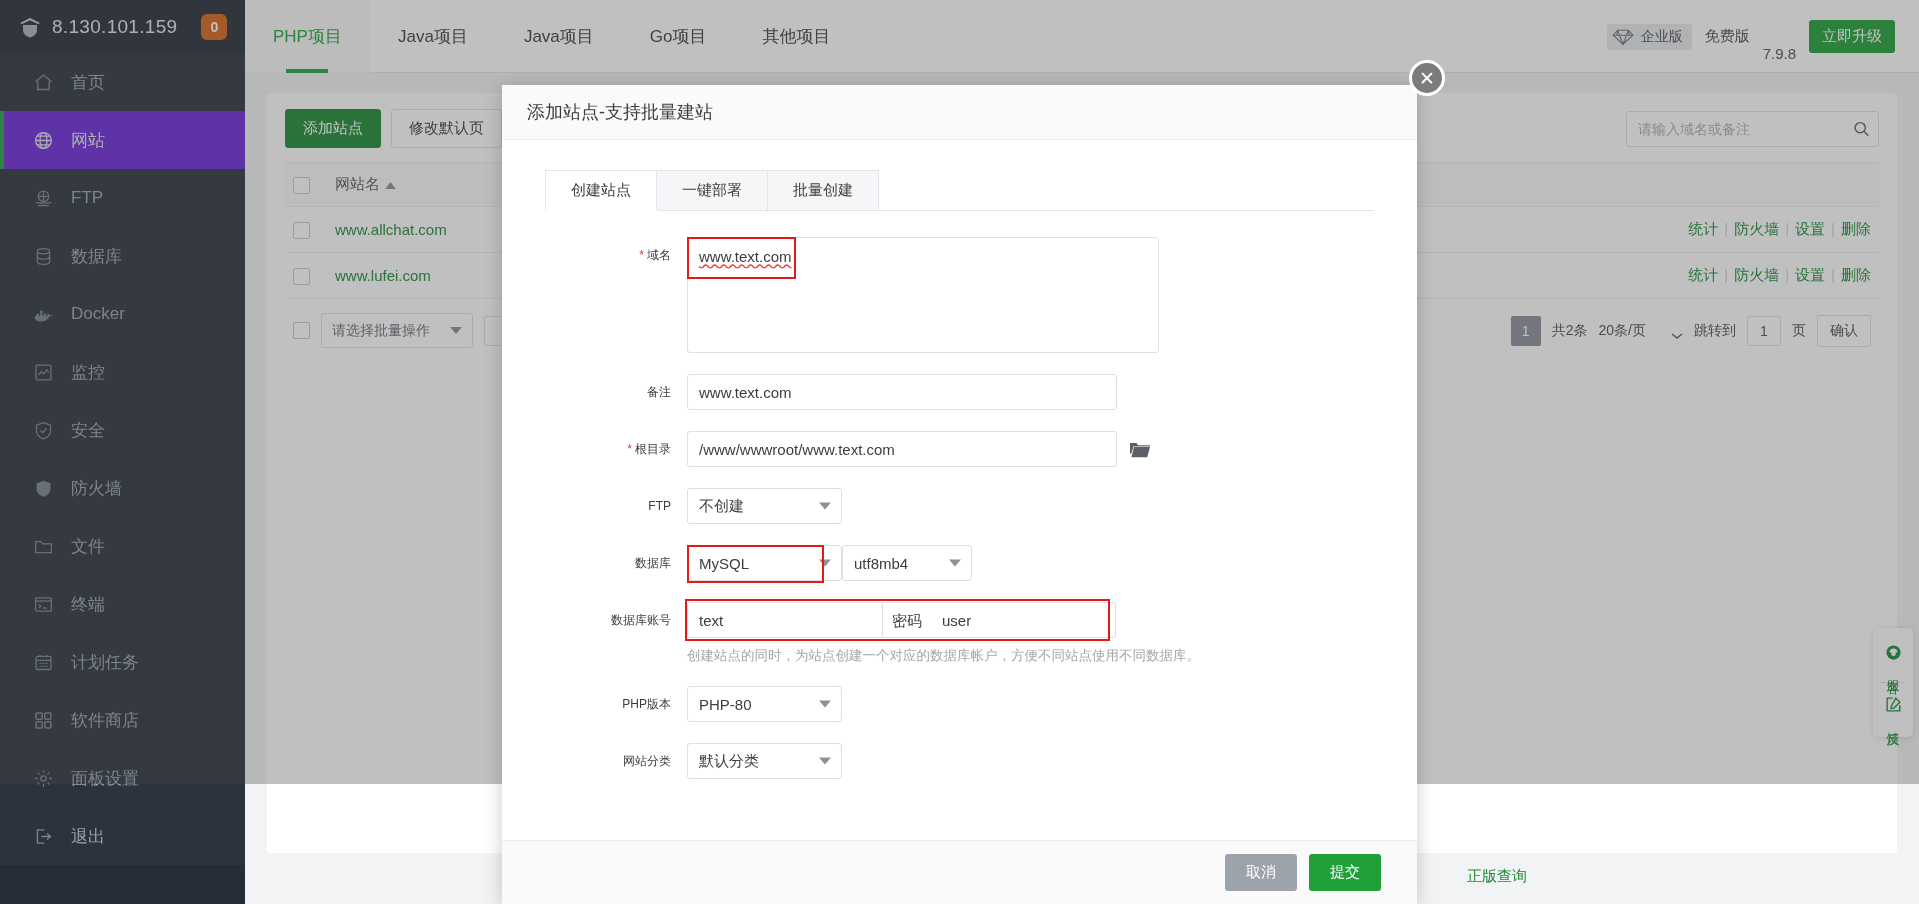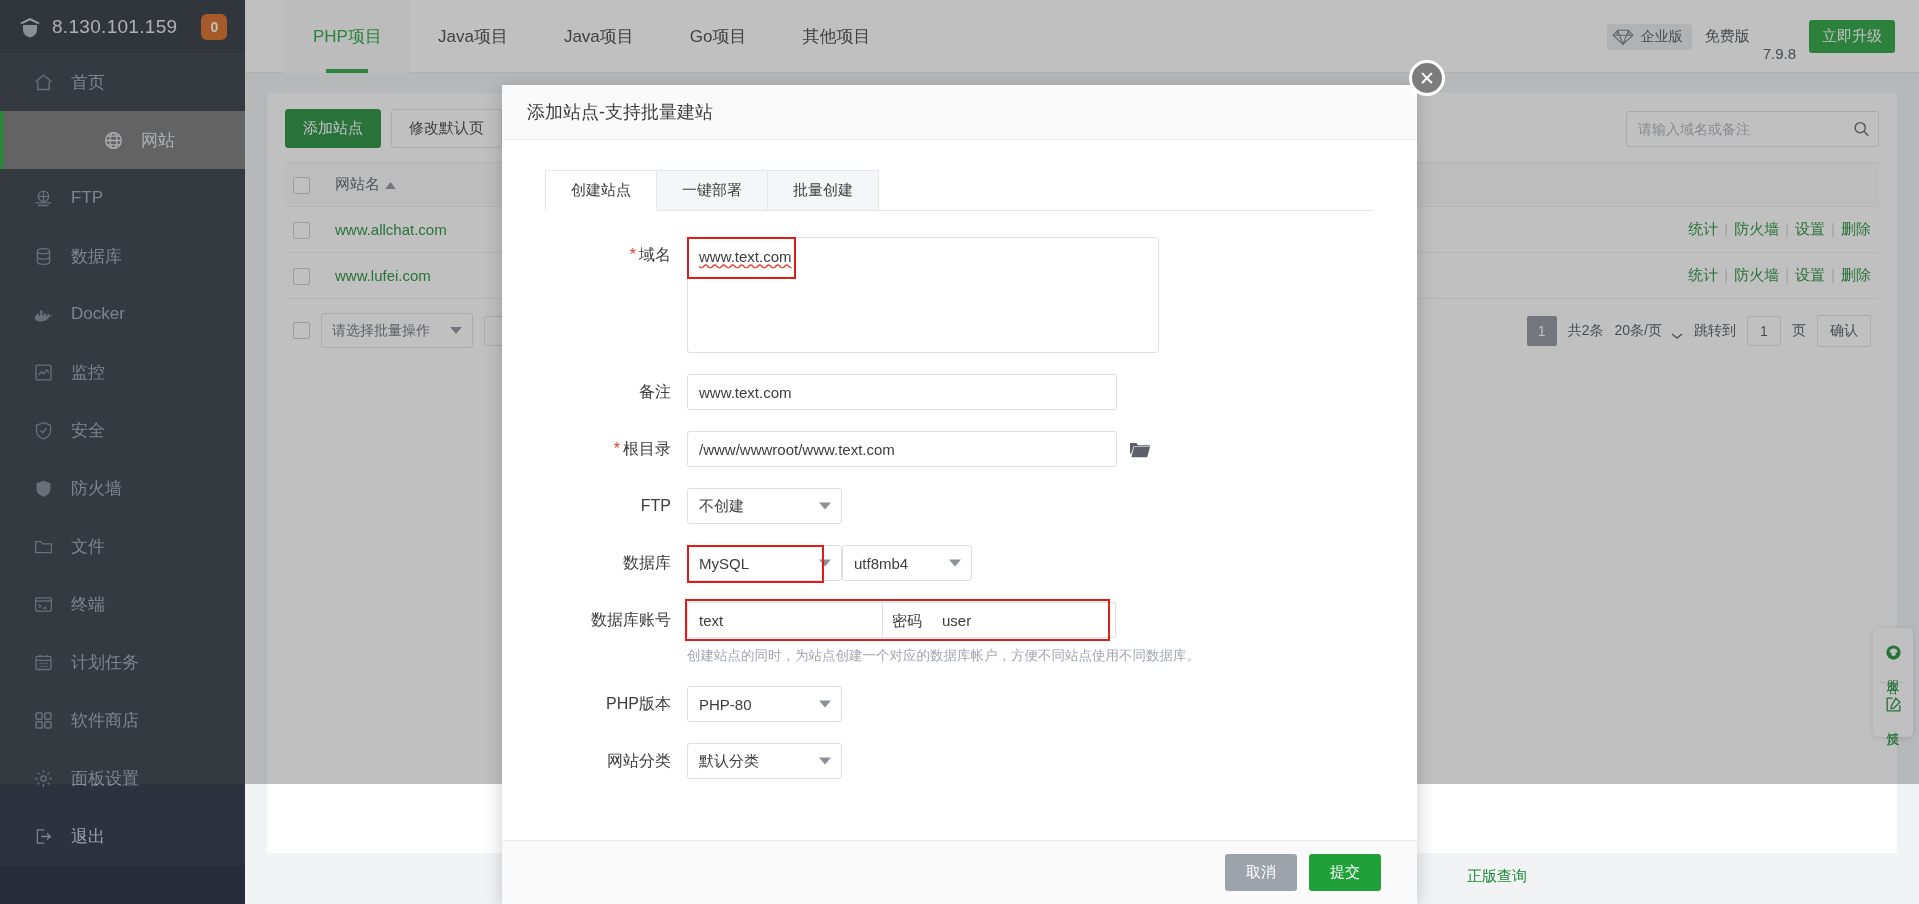--- a/index.html
+++ b/index.html
@@ -64,7 +64,7 @@
     position: relative;
     height: 73px; background: #fff;
     border-bottom: 1px solid #e6e6e6;
-    display: flex; align-items: flex-start; padding-left: 40px;
+    display: flex; align-items: flex-start;
   }
   .tabs { display: flex; height: 73px; align-items: center; padding-left: 0px;}
   .tab {

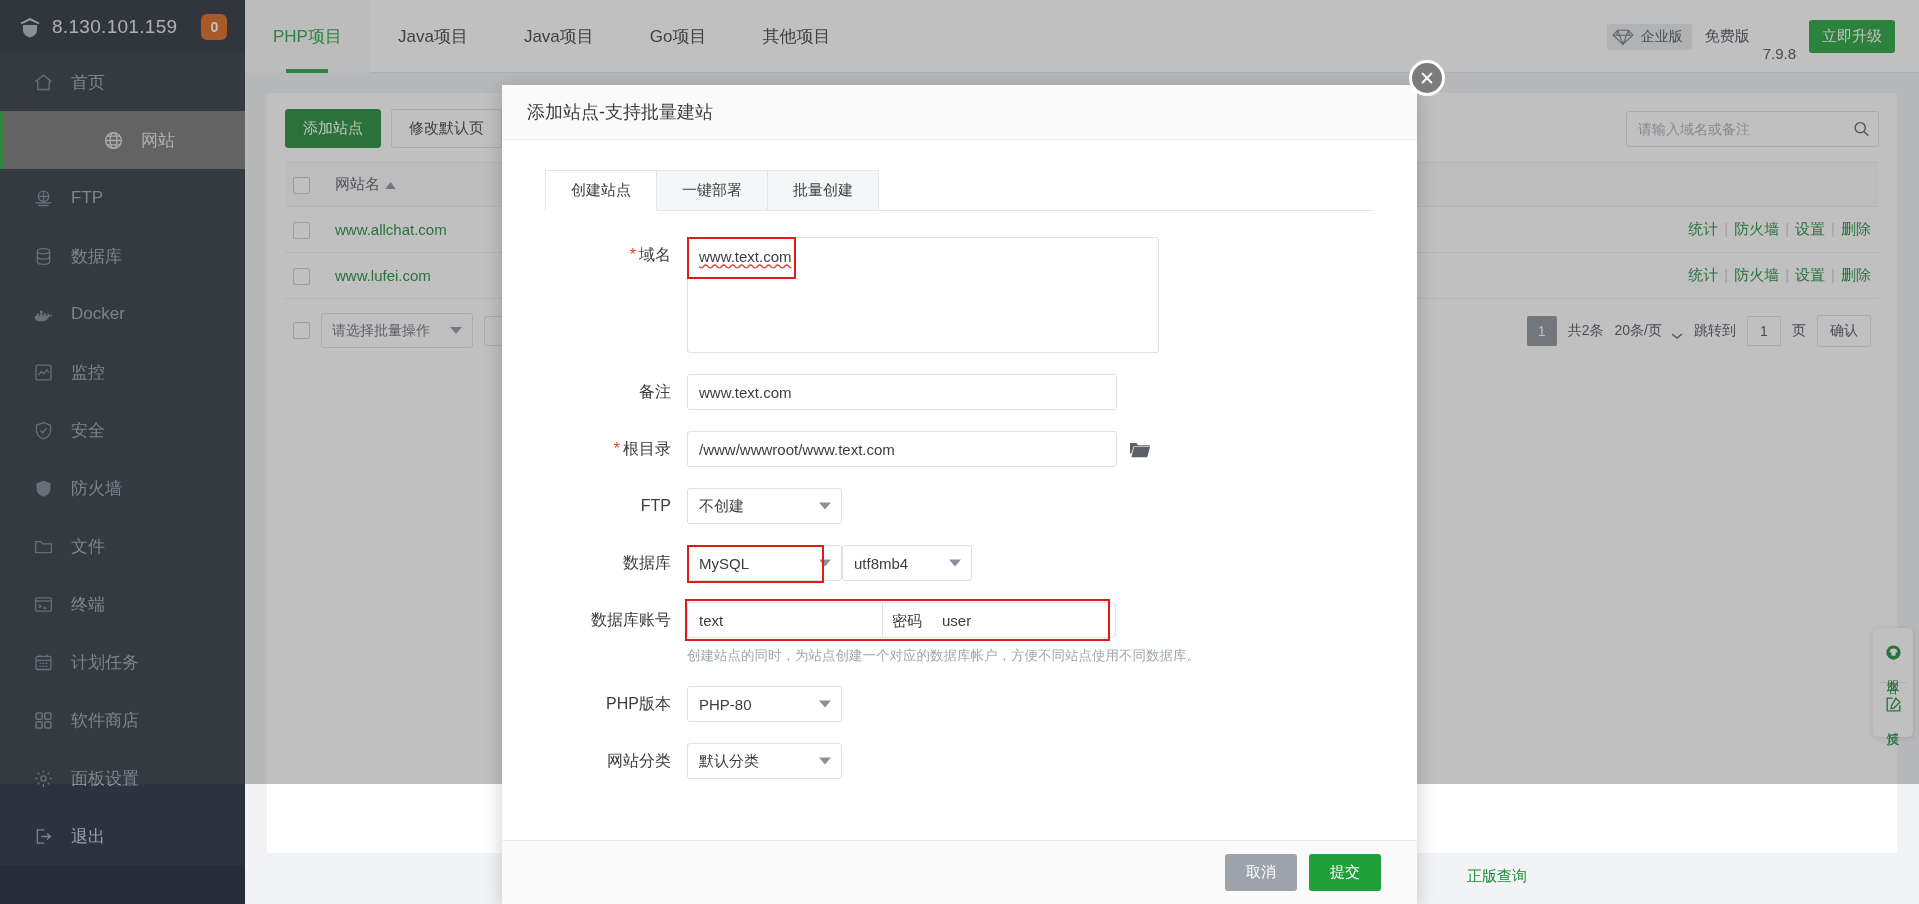--- a/index.html
+++ b/index.html
@@ -46,7 +46,7 @@
     background: #2c323e;
   }
   .sb-item .sb-ico { width: 21px; height: 21px; flex: 0 0 21px; opacity: .72; }
-  .sb-item.active { background: #737373; color: #dfe3e8; justify-content: center; }
+  .sb-item.active { background: #6d28d9; color: #dfe3e8; }
   .sb-item.active .sb-ico { opacity: 1; }
   .sb-item.active::before {
     content: ""; position: absolute; left: 0; top: 0; bottom: 0;

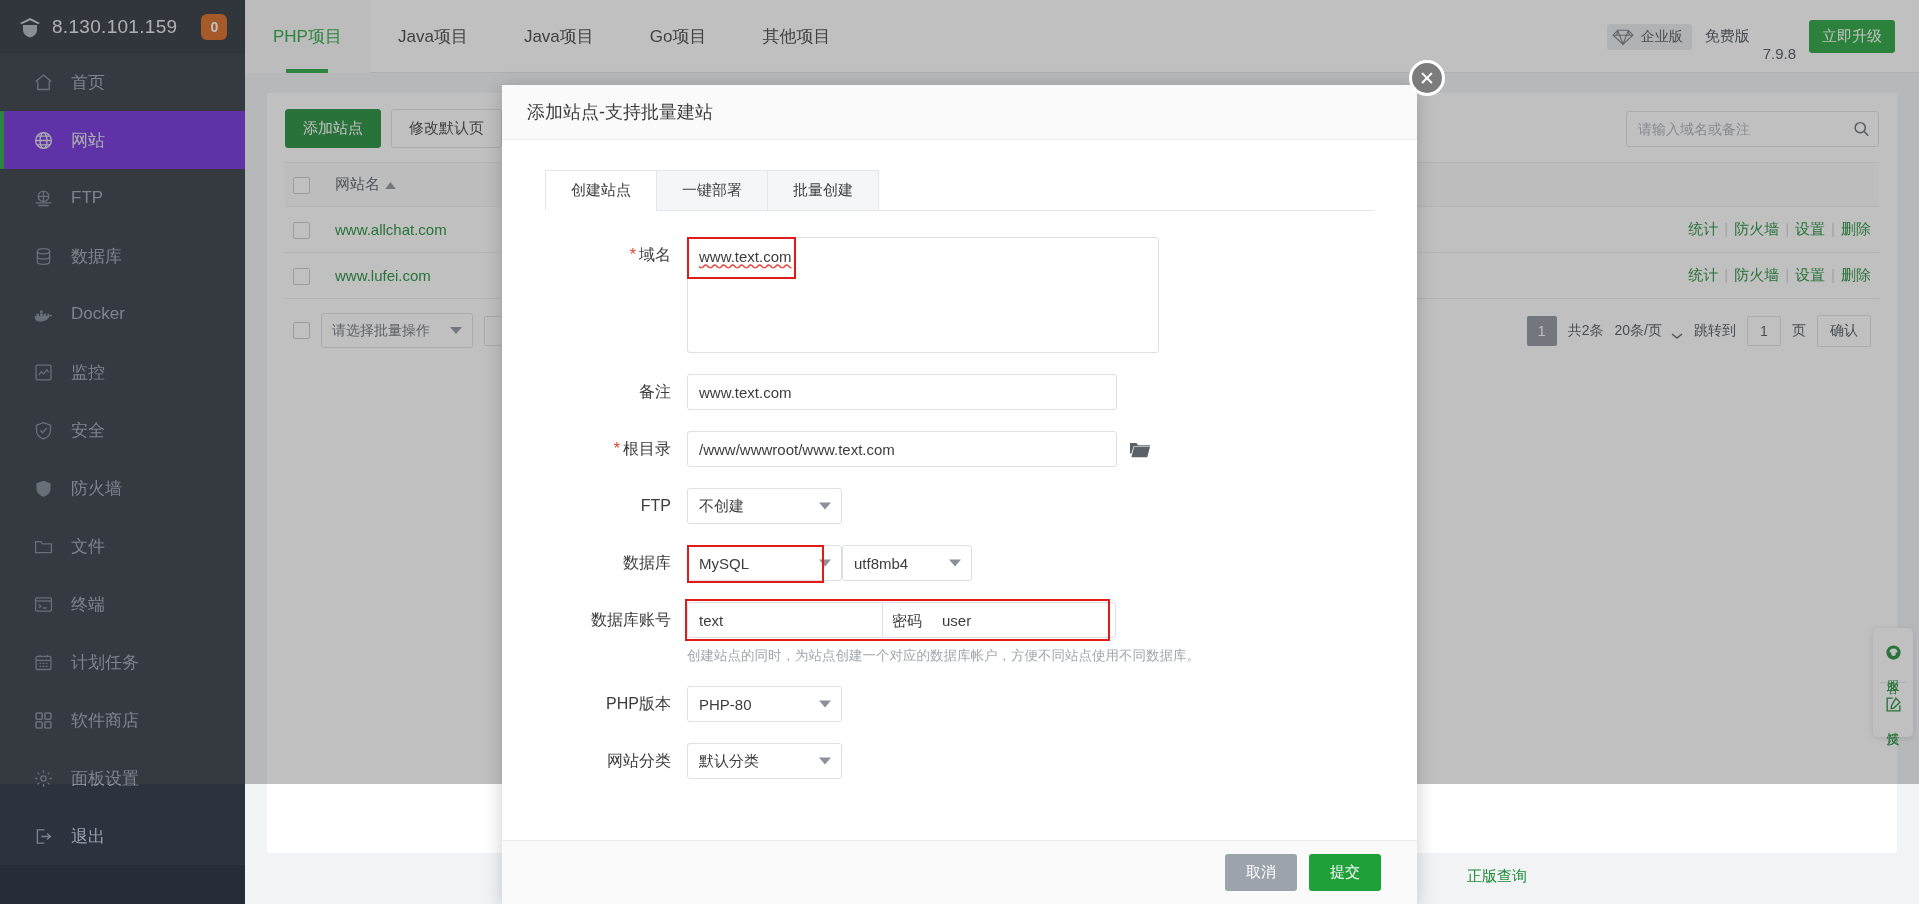--- a/index.html
+++ b/index.html
@@ -238,7 +238,7 @@
   .frow { display: flex; align-items: flex-start; margin-bottom: 21px; }
   .flabel {
     width: 185px; text-align: right; padding-right: 16px;
-    font-size: 16px; color: #3d3d3d; line-height: 36px;
+    font-size: 12px; color: #3d3d3d; line-height: 36px;
     flex: 0 0 185px; white-space: nowrap;
   }
   .req { color: #e23d28; margin-right: 3px; }

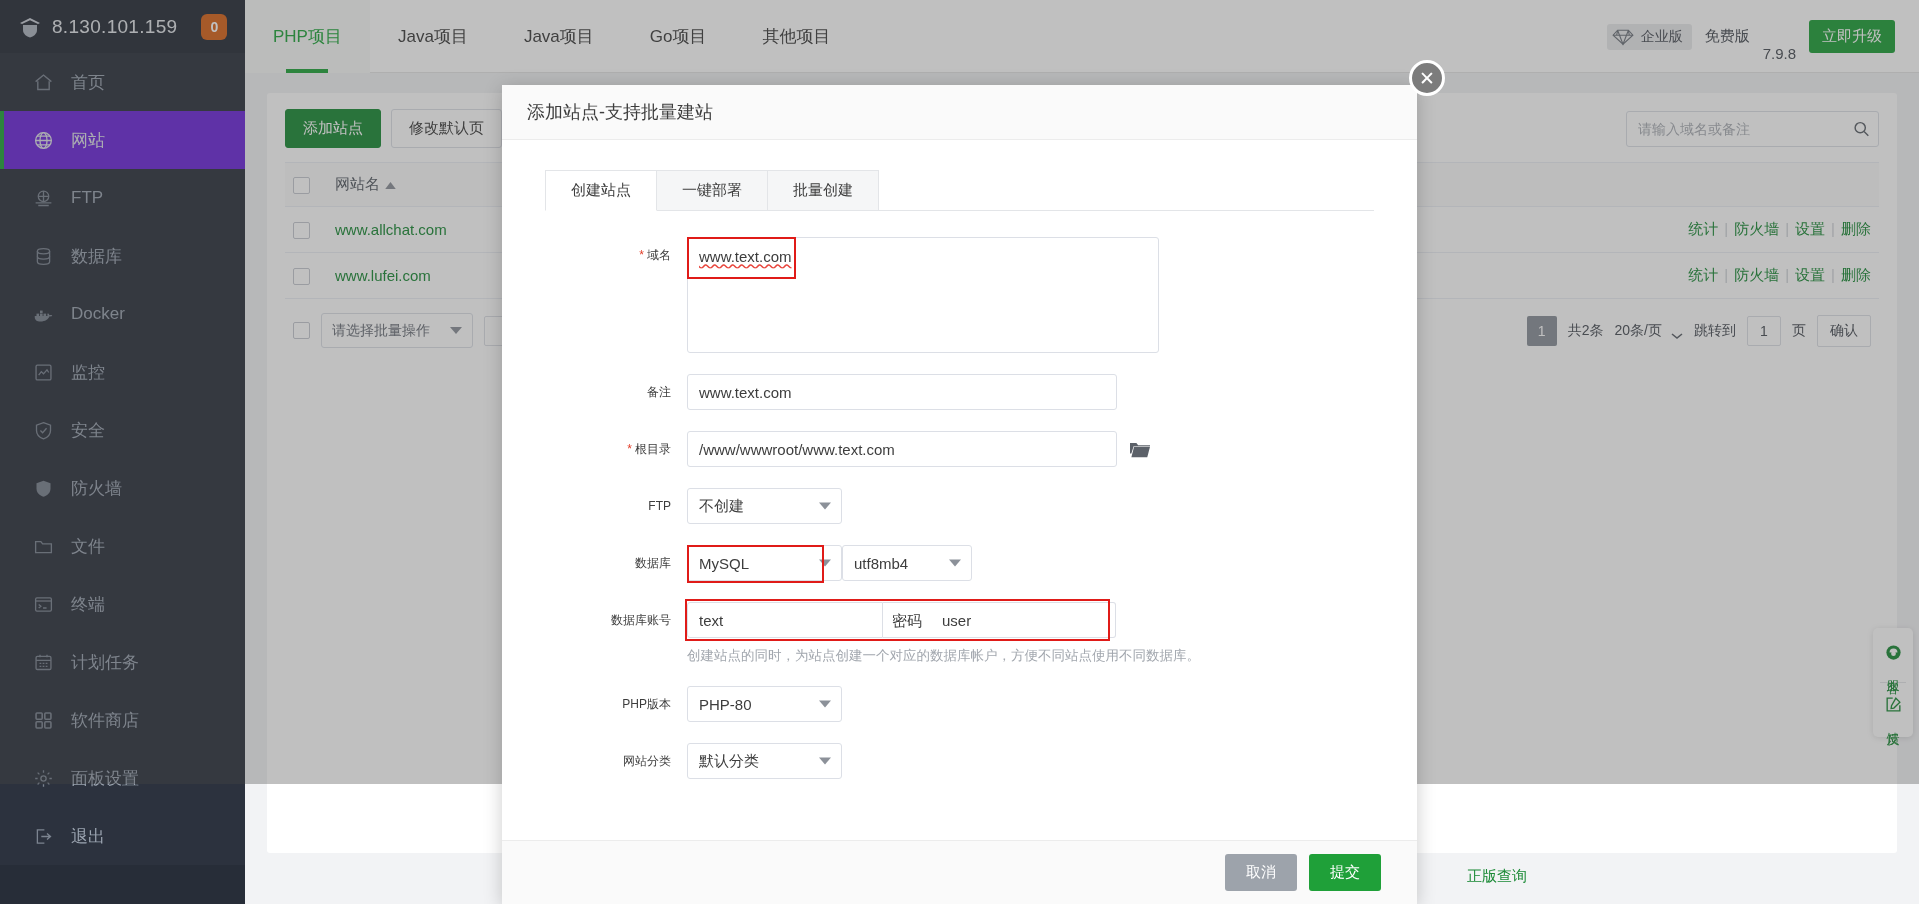--- a/index.html
+++ b/index.html
@@ -166,7 +166,7 @@
     display: flex; align-items: center; justify-content: center; border-radius: 2px;
     cursor: pointer;
   }
-  .pg-select { display: flex; align-items: center; gap: 9px; cursor: pointer; }
+  .pg-select { display: flex; align-items: center; gap: 25px; cursor: pointer; }
   .chevron { width: 12px; height: 8px; }
   .pg-input {
     width: 34px; height: 30px; border: 1px solid #dcdfe6; border-radius: 2px;

